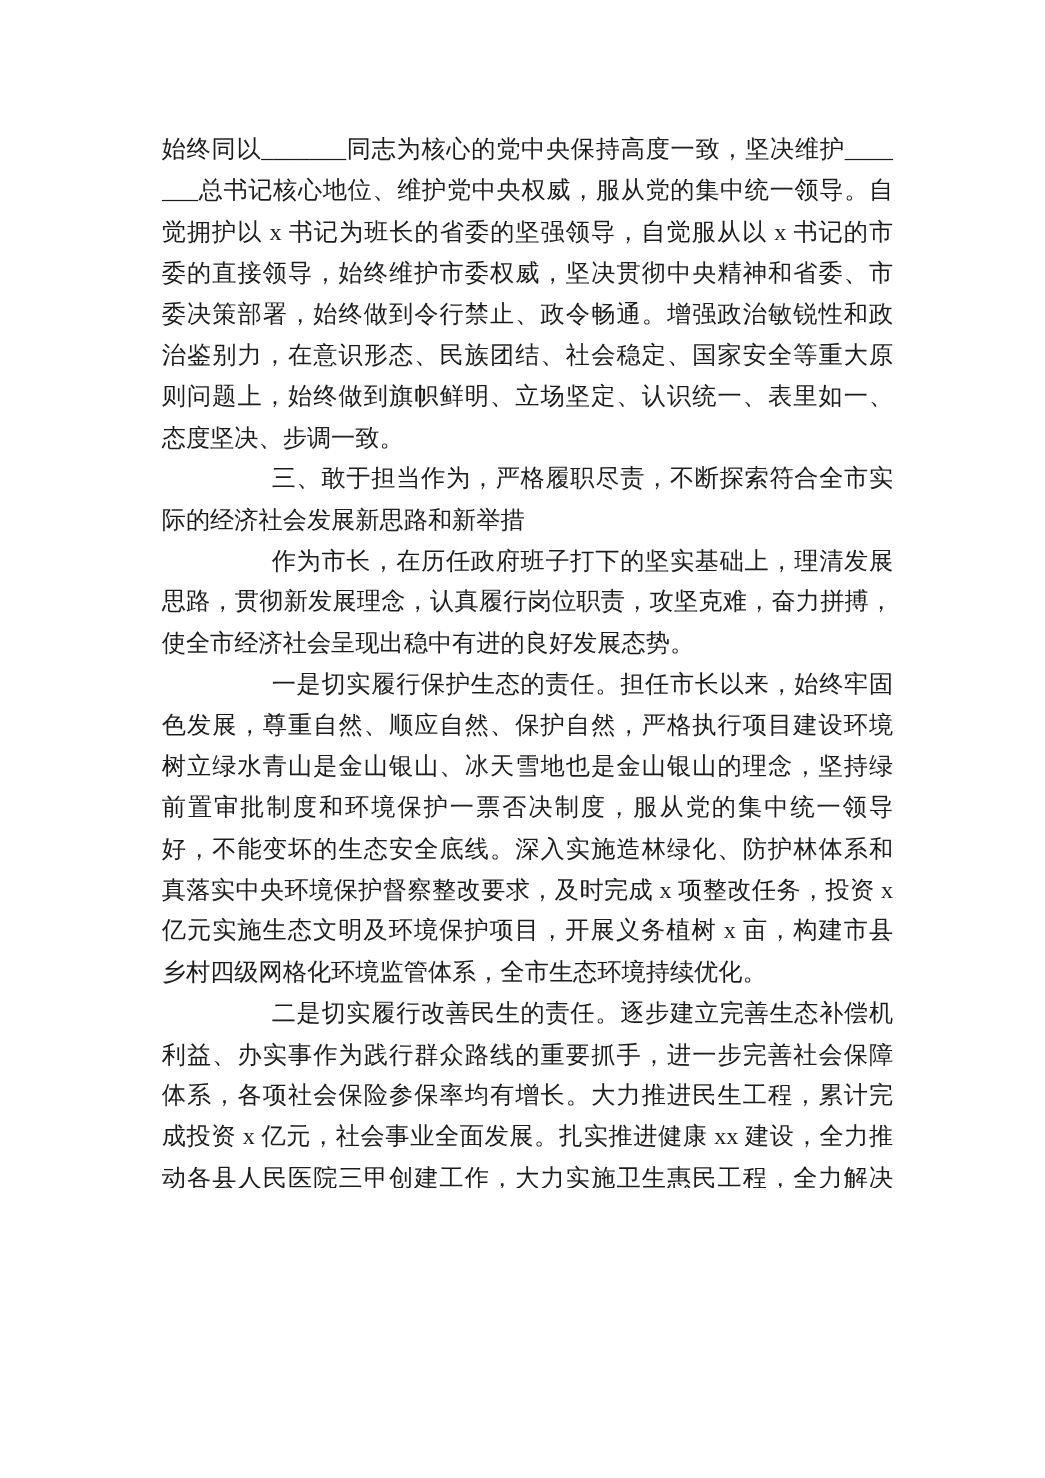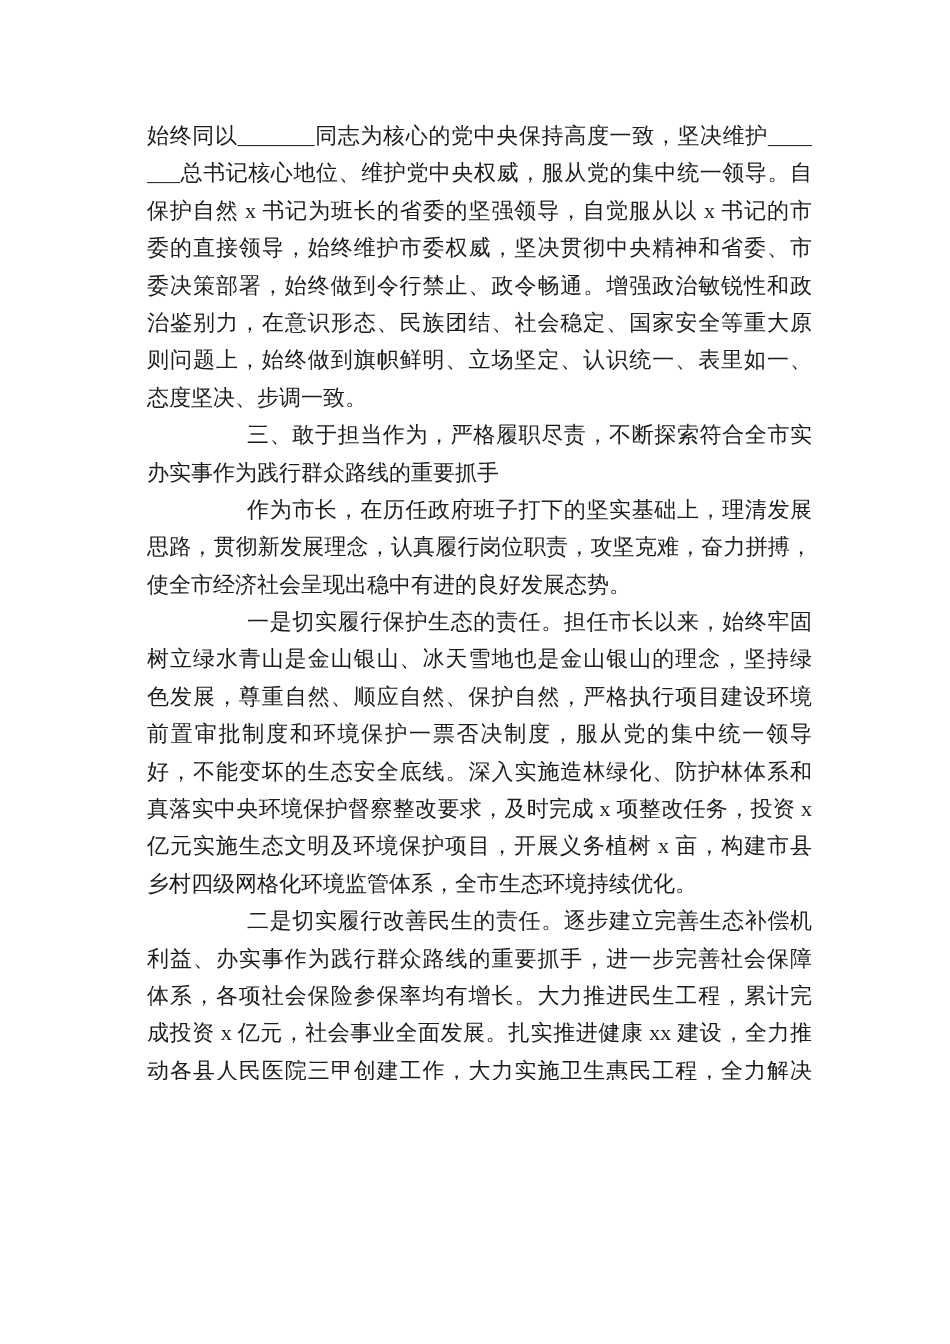--- a/index.html
+++ b/index.html
@@ -54,7 +54,7 @@
   <div class="doc-body">
       <div class="line">始终同以_______同志为核心的党中央保持高度一致，坚决维护____</div>
       <div class="line">___总书记核心地位、维护党中央权威，服从党的集中统一领导。自</div>
-      <div class="line">保护自然 x 书记为班长的省委的坚强领导，自觉服从以 x 书记的市</div>
+      <div class="line">觉拥护以 x 书记为班长的省委的坚强领导，自觉服从以 x 书记的市</div>
       <div class="line">委的直接领导，始终维护市委权威，坚决贯彻中央精神和省委、市</div>
       <div class="line">委决策部署，始终做到令行禁止、政令畅通。增强政治敏锐性和政</div>
       <div class="line">治鉴别力，在意识形态、民族团结、社会稳定、国家安全等重大原</div>

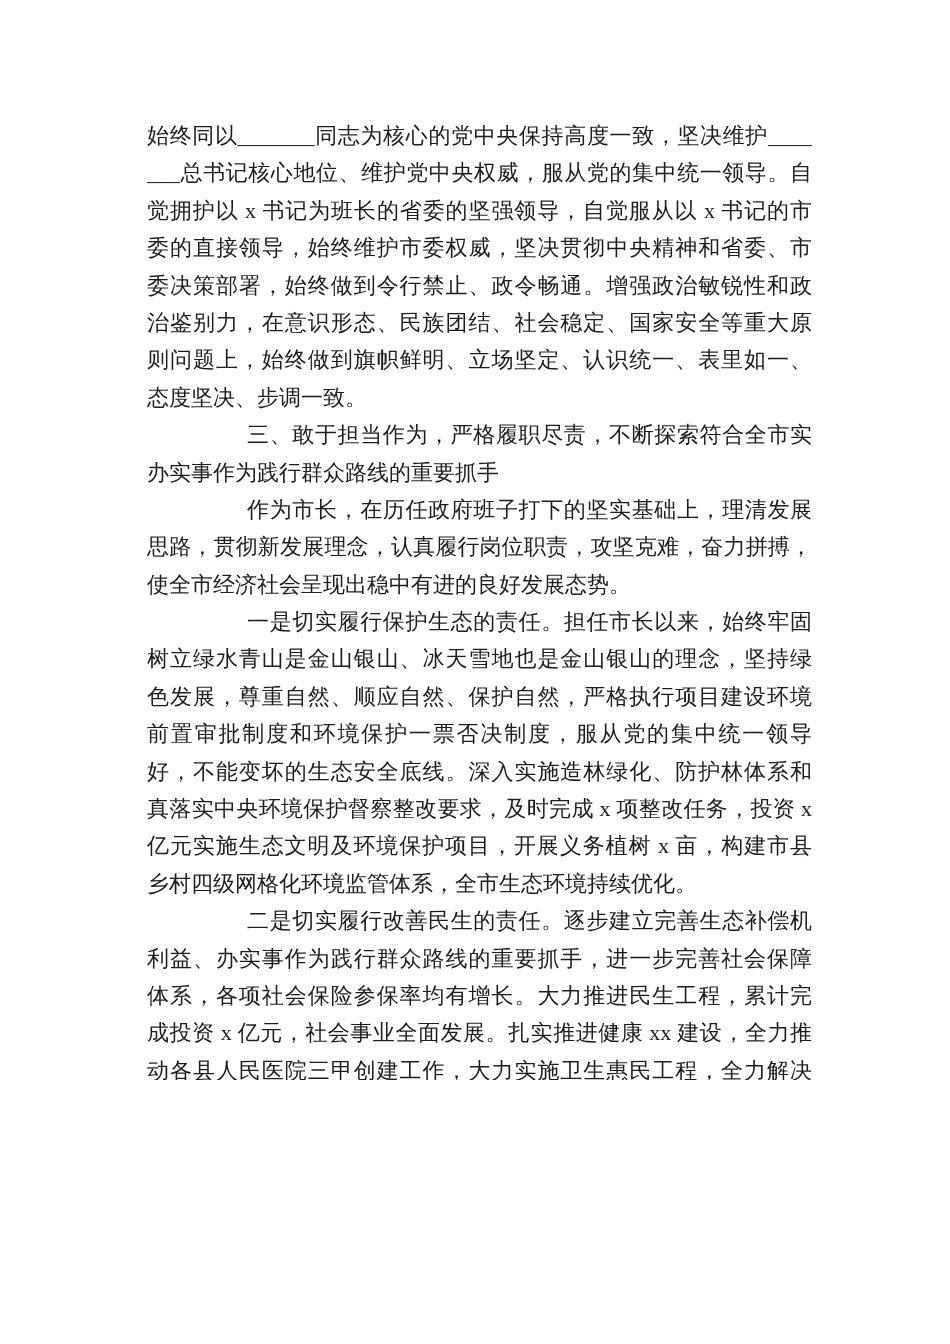--- a/index.html
+++ b/index.html
@@ -61,7 +61,7 @@
       <div class="line">则问题上，始终做到旗帜鲜明、立场坚定、认识统一、表里如一、</div>
       <div class="line para-end">态度坚决、步调一致。</div>
       <div class="line indent">三、敢于担当作为，严格履职尽责，不断探索符合全市实</div>
-      <div class="line para-end">办实事作为践行群众路线的重要抓手</div>
+      <div class="line para-end">际的经济社会发展新思路和新举措</div>
       <div class="line indent">作为市长，在历任政府班子打下的坚实基础上，理清发展</div>
       <div class="line">思路，贯彻新发展理念，认真履行岗位职责，攻坚克难，奋力拼搏，</div>
       <div class="line para-end">使全市经济社会呈现出稳中有进的良好发展态势。</div>

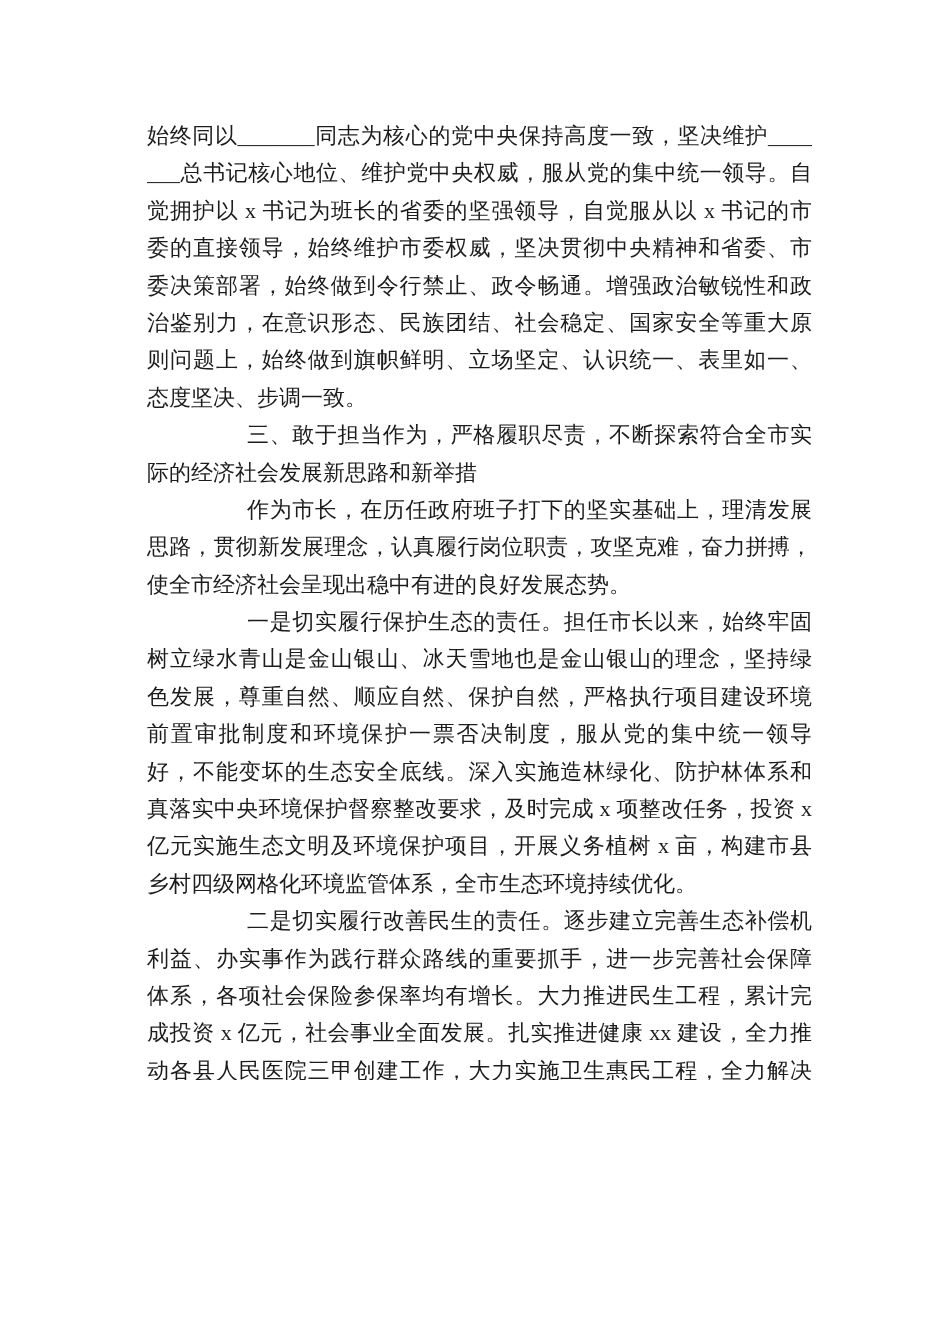--- a/index.html
+++ b/index.html
@@ -66,8 +66,8 @@
       <div class="line">思路，贯彻新发展理念，认真履行岗位职责，攻坚克难，奋力拼搏，</div>
       <div class="line para-end">使全市经济社会呈现出稳中有进的良好发展态势。</div>
       <div class="line indent">一是切实履行保护生态的责任。担任市长以来，始终牢固</div>
+      <div class="line">色发展，尊重自然、顺应自然、保护自然，严格执行项目建设环境</div>
       <div class="line">树立绿水青山是金山银山、冰天雪地也是金山银山的理念，坚持绿</div>
-      <div class="line">色发展，尊重自然、顺应自然、保护自然，严格执行项目建设环境</div>
       <div class="line">前置审批制度和环境保护一票否决制度，服从党的集中统一领导</div>
       <div class="line">好，不能变坏的生态安全底线。深入实施造林绿化、防护林体系和</div>
       <div class="line">真落实中央环境保护督察整改要求，及时完成 x 项整改任务，投资 x</div>

